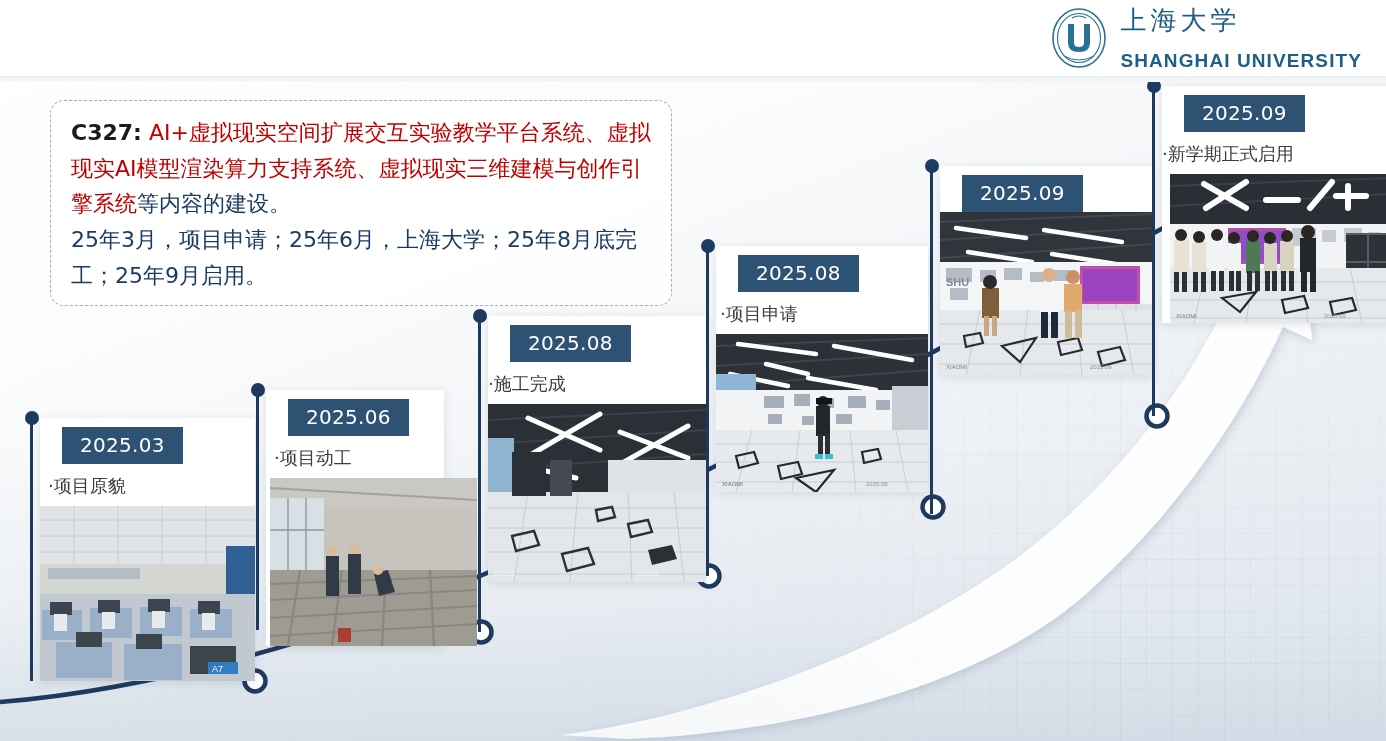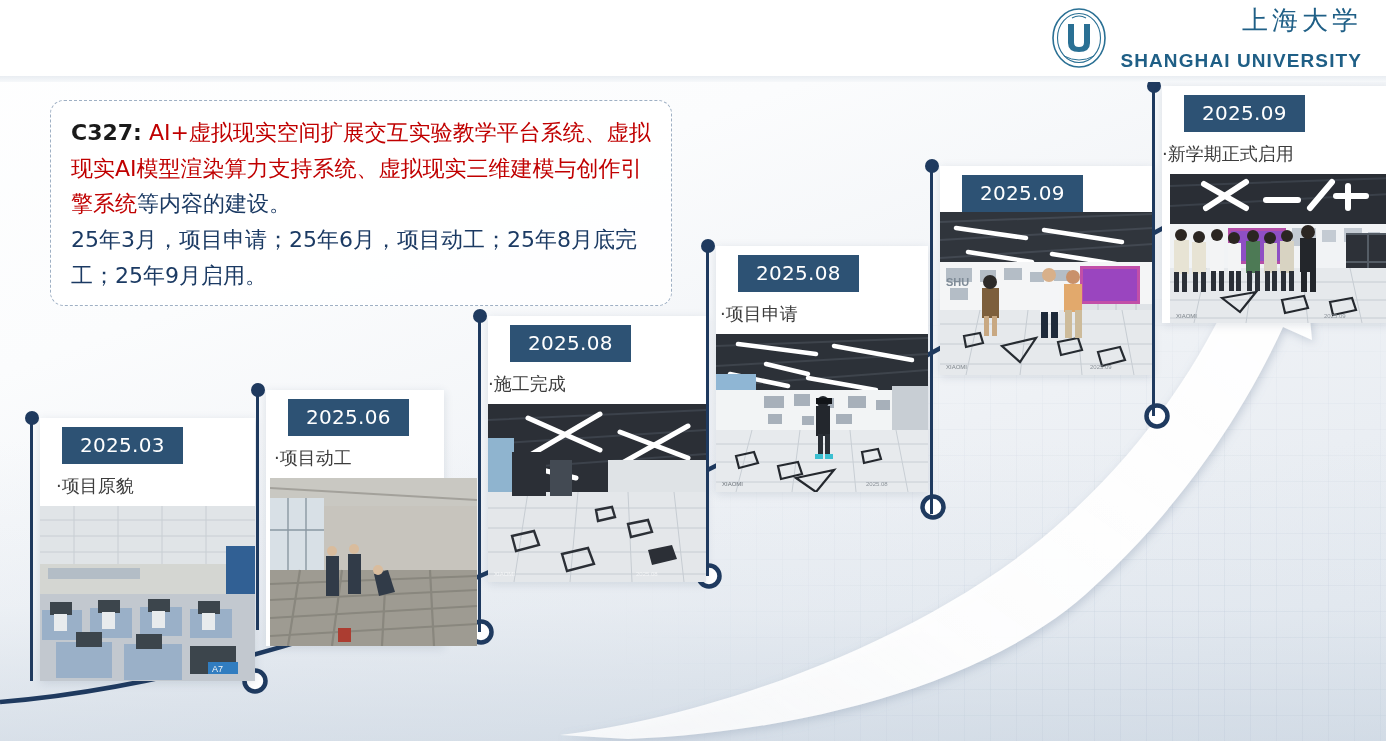--- a/index.html
+++ b/index.html
@@ -62,7 +62,7 @@
     height: 64px; display: flex; align-items: center; gap: 12px;
   }
   .seal { width: 58px; height: 62px; flex: 0 0 auto; }
-  .logo-text { display: flex; flex-direction: column; align-items: flex-end; gap: 18px; }
+  .logo-text { display: flex; flex-direction: column; align-items: flex-start; gap: 18px; }
   .logo-cn {
     font-size: 26px; color: #1f5f86; letter-spacing: 4px;
     font-family: "DejaVu Serif", "Liberation Serif", serif;

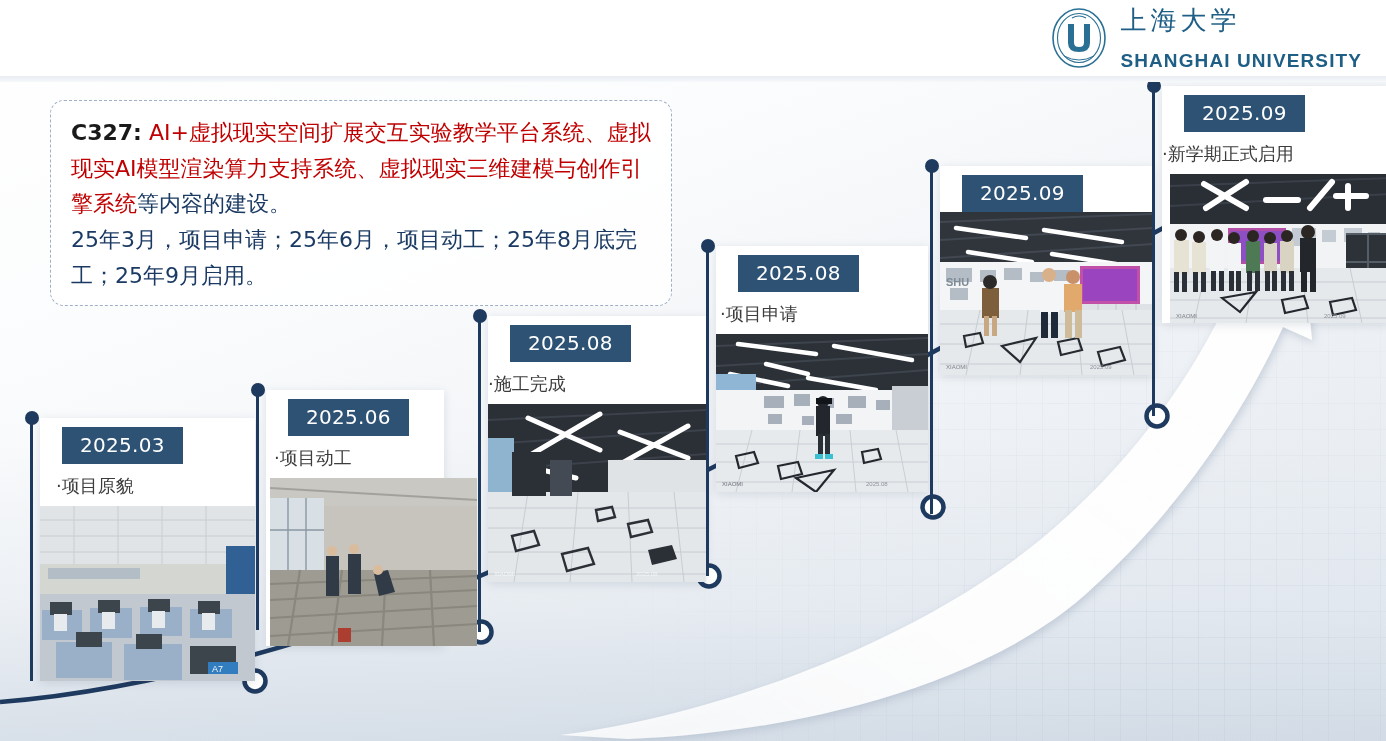--- a/index.html
+++ b/index.html
@@ -192,7 +192,7 @@
 
   <div class="callout">
     <p><span class="lbl">C327:</span> <span class="red">AI+虚拟现实空间扩展交互实验教学平台系统、虚拟现实AI模型渲染算力支持系统、虚拟现实三维建模与创作引擎系统</span><span>等内容的建设。</span></p>
-    <p>25年3月，项目申请；25年6月，项目动工；25年8月底完工；25年9月启用。</p>
+    <p>25年3月，项目申请；25年6月，上海大学；25年8月底完工；25年9月启用。</p>
   </div>
 
   <div class="card" style="left:30px; top:418px;">

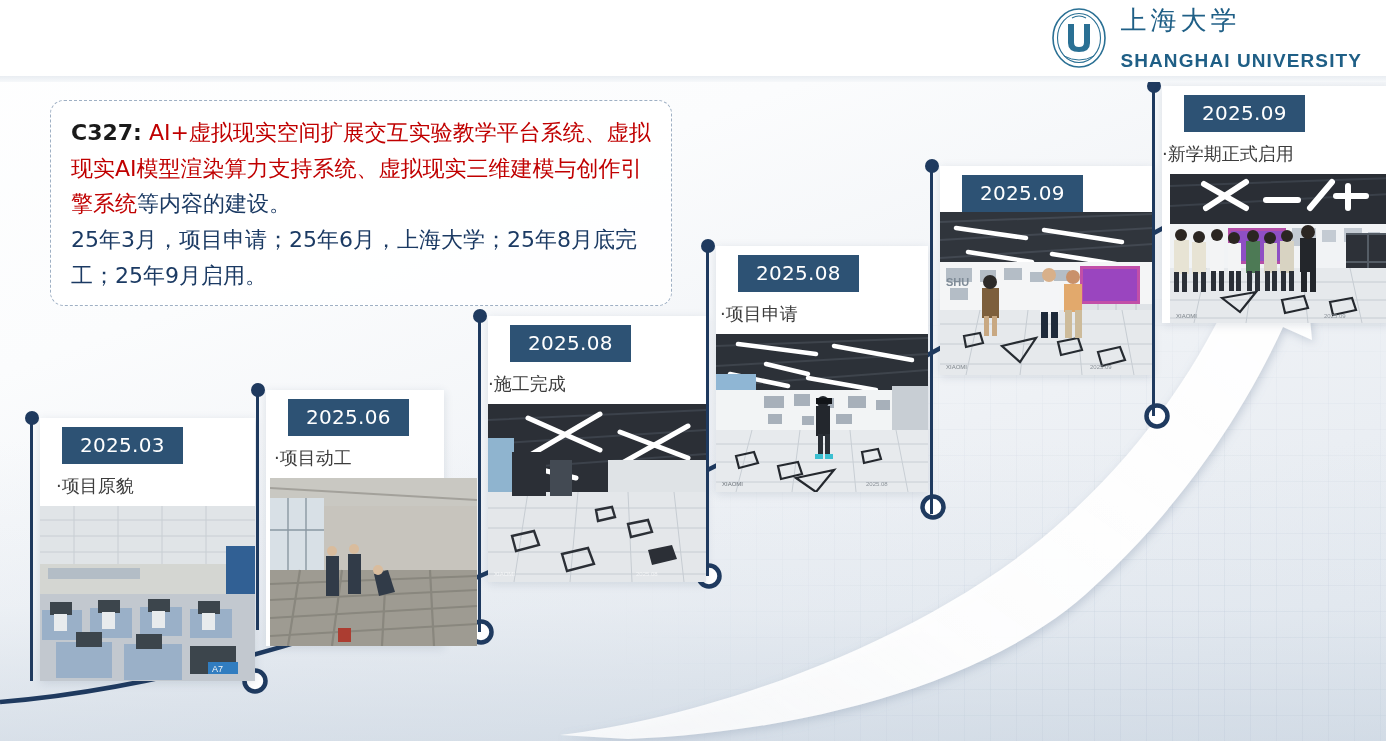--- a/index.html
+++ b/index.html
@@ -203,7 +203,7 @@
       <div style="padding:9px 0 0 22px;">
         <span class="date-badge">2025.03</span>
       </div>
-      <div class="card-caption" style="padding-left:16px;">·项目原貌</div>
+      <div class="card-caption" style="padding-left:8px;">·项目原貌</div>
       <div class="photo" style="width:215px;height:175px;">
         <svg viewBox="0 0 215 175" width="215" height="175" preserveAspectRatio="none">
           <rect width="215" height="175" fill="#d9dde2"></rect>

